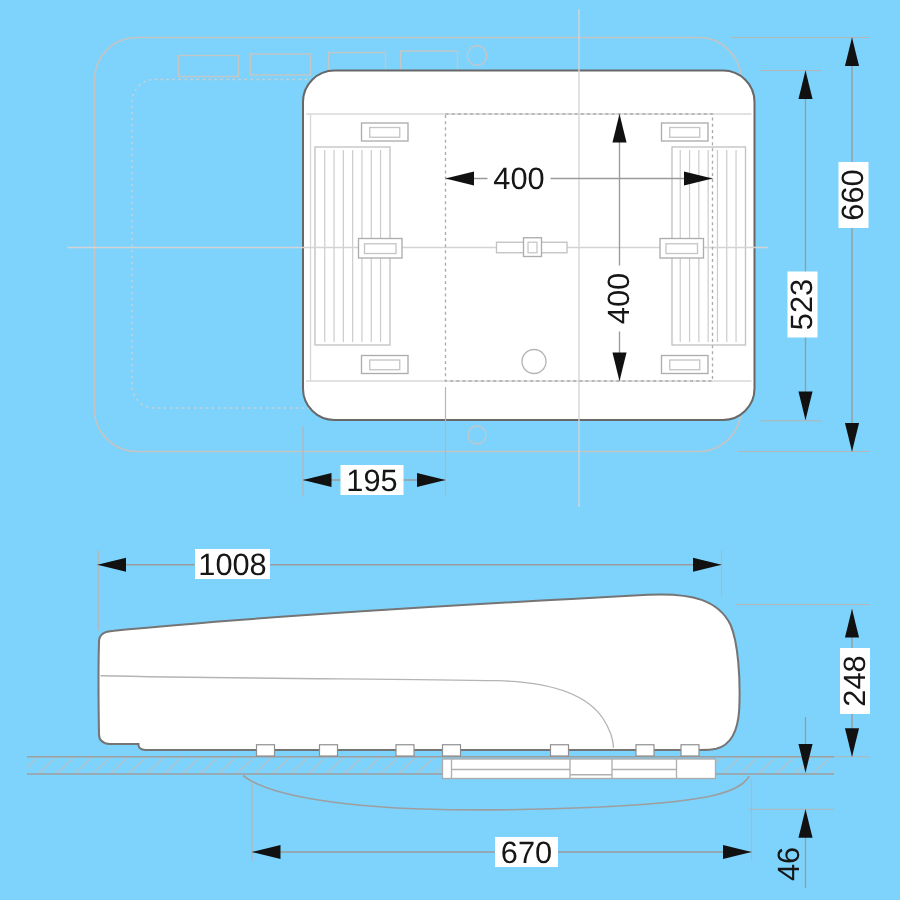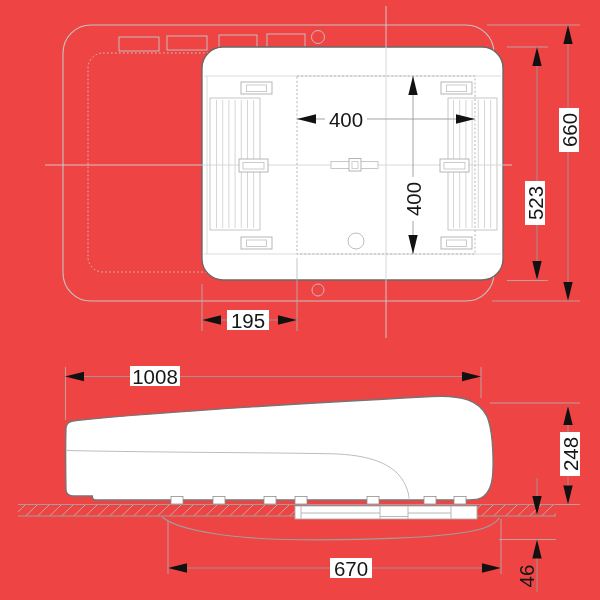--- a/index.html
+++ b/index.html
@@ -3,7 +3,7 @@
 <meta charset="utf-8">
 <style>
   html,body{margin:0;padding:0;background:#ffffff;}
-  .canvas{position:relative;width:600px;height:600px;background:#ef4444;overflow:hidden;
+  .canvas{position:relative;width:600px;height:600px;background:#7dd3fc;overflow:hidden;
           font-family:"Liberation Sans", sans-serif;}
   svg{display:block}
   text{font-family:"Liberation Sans", sans-serif;font-size:20.5px;fill:#161616;}

